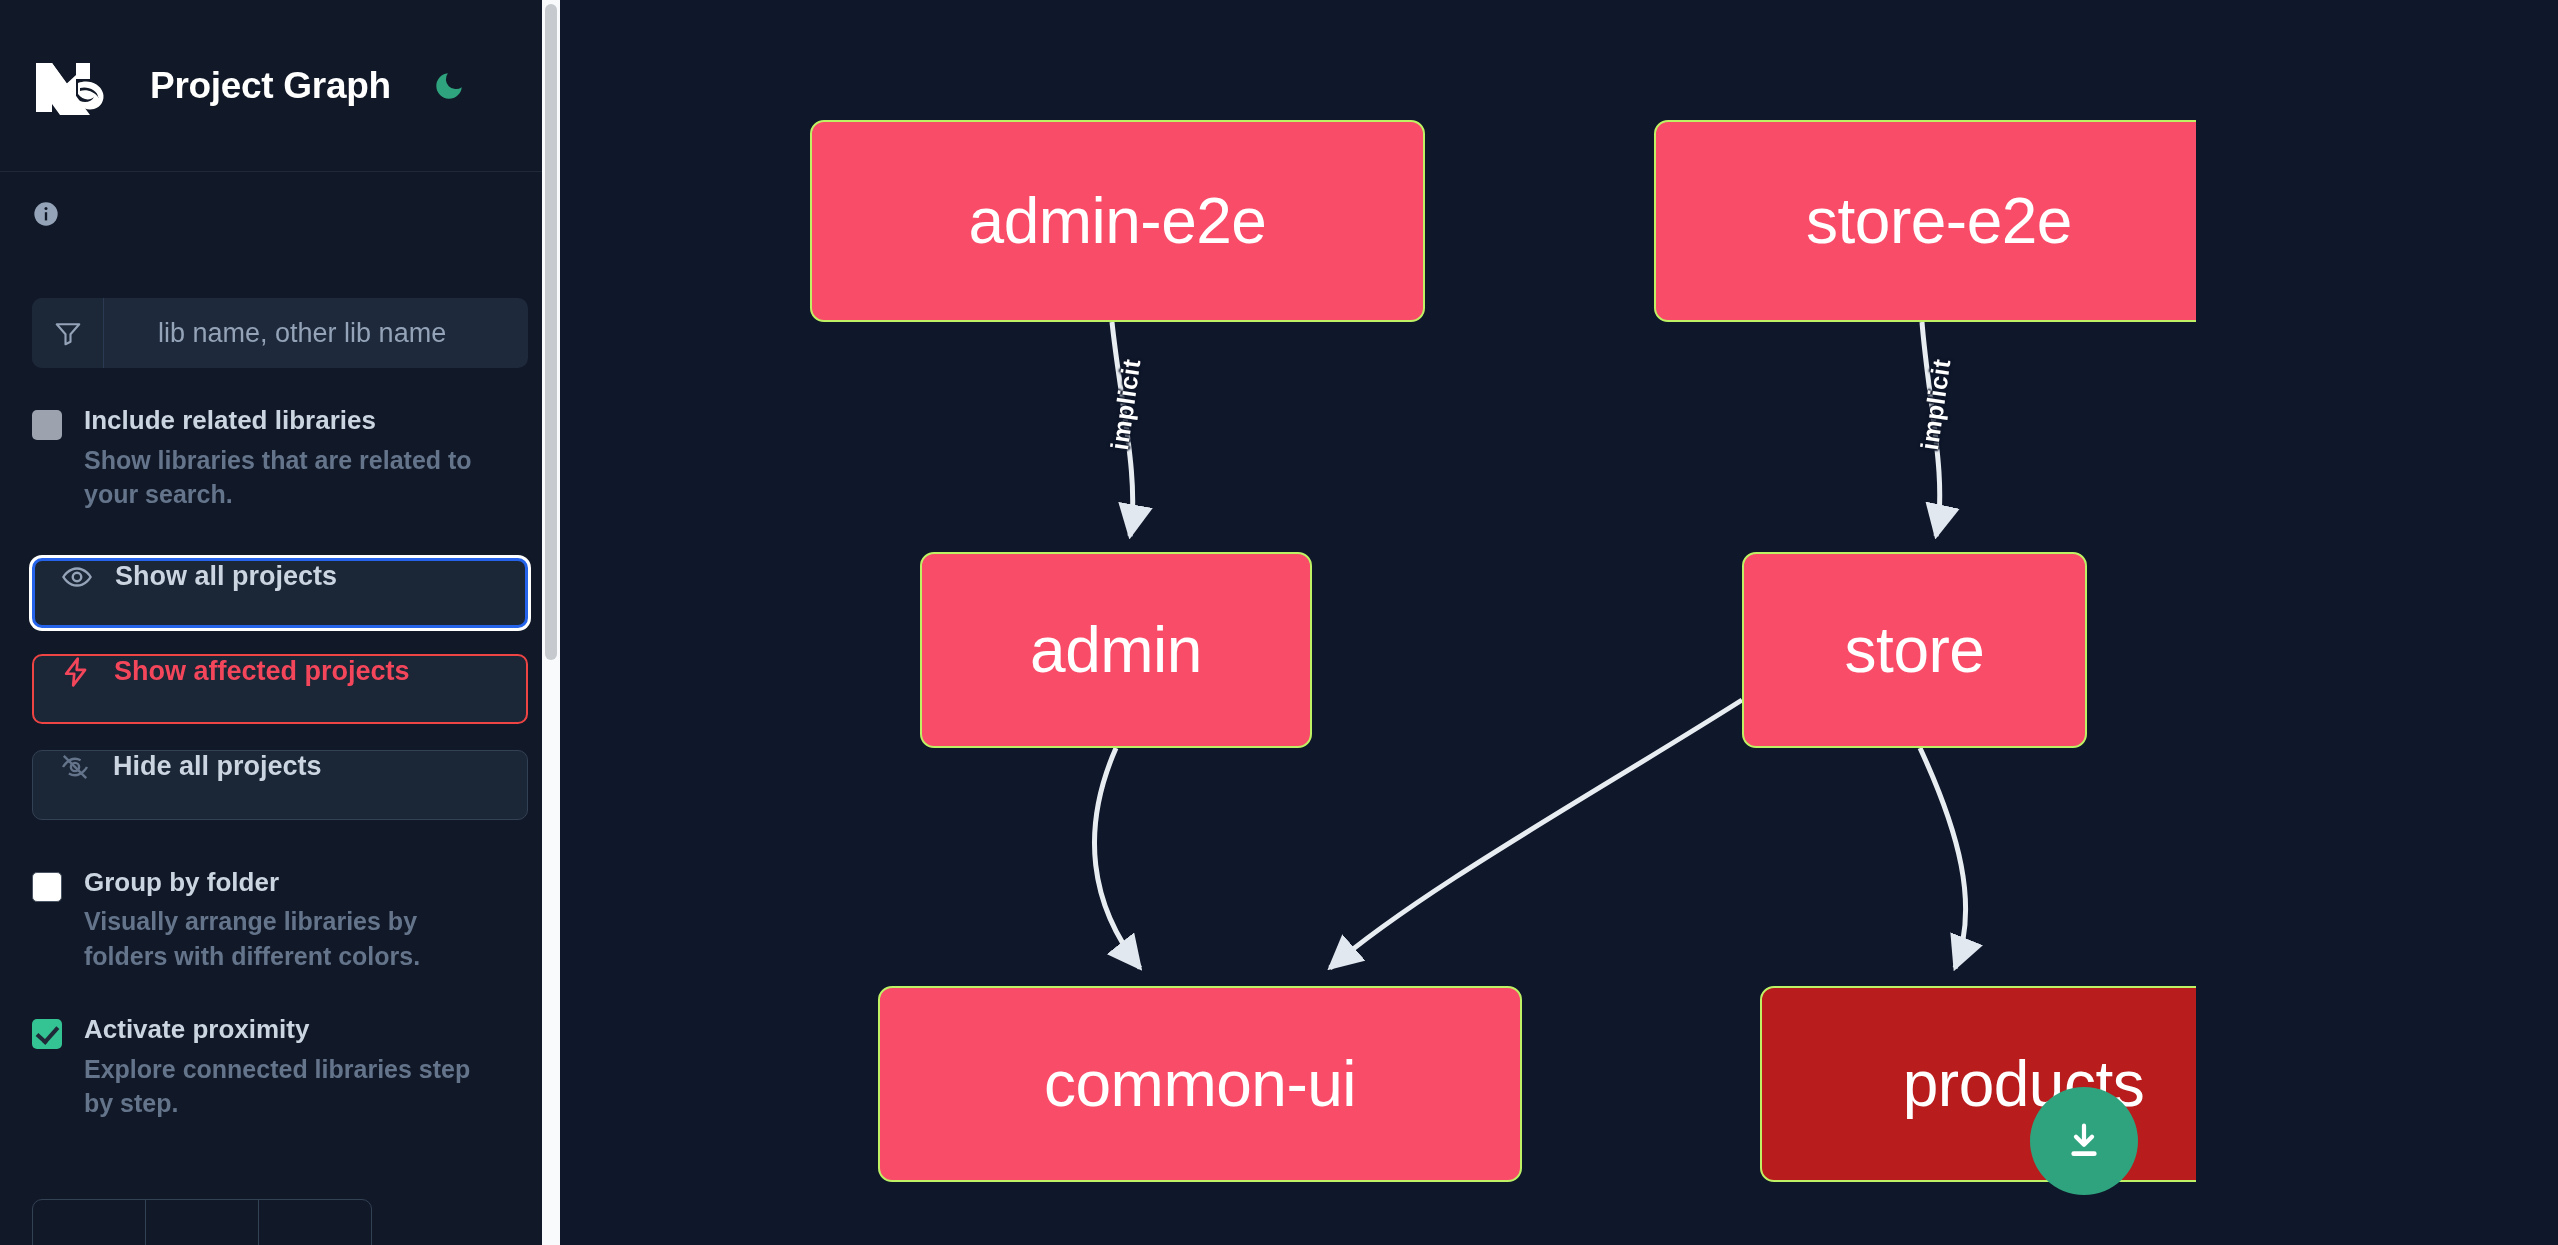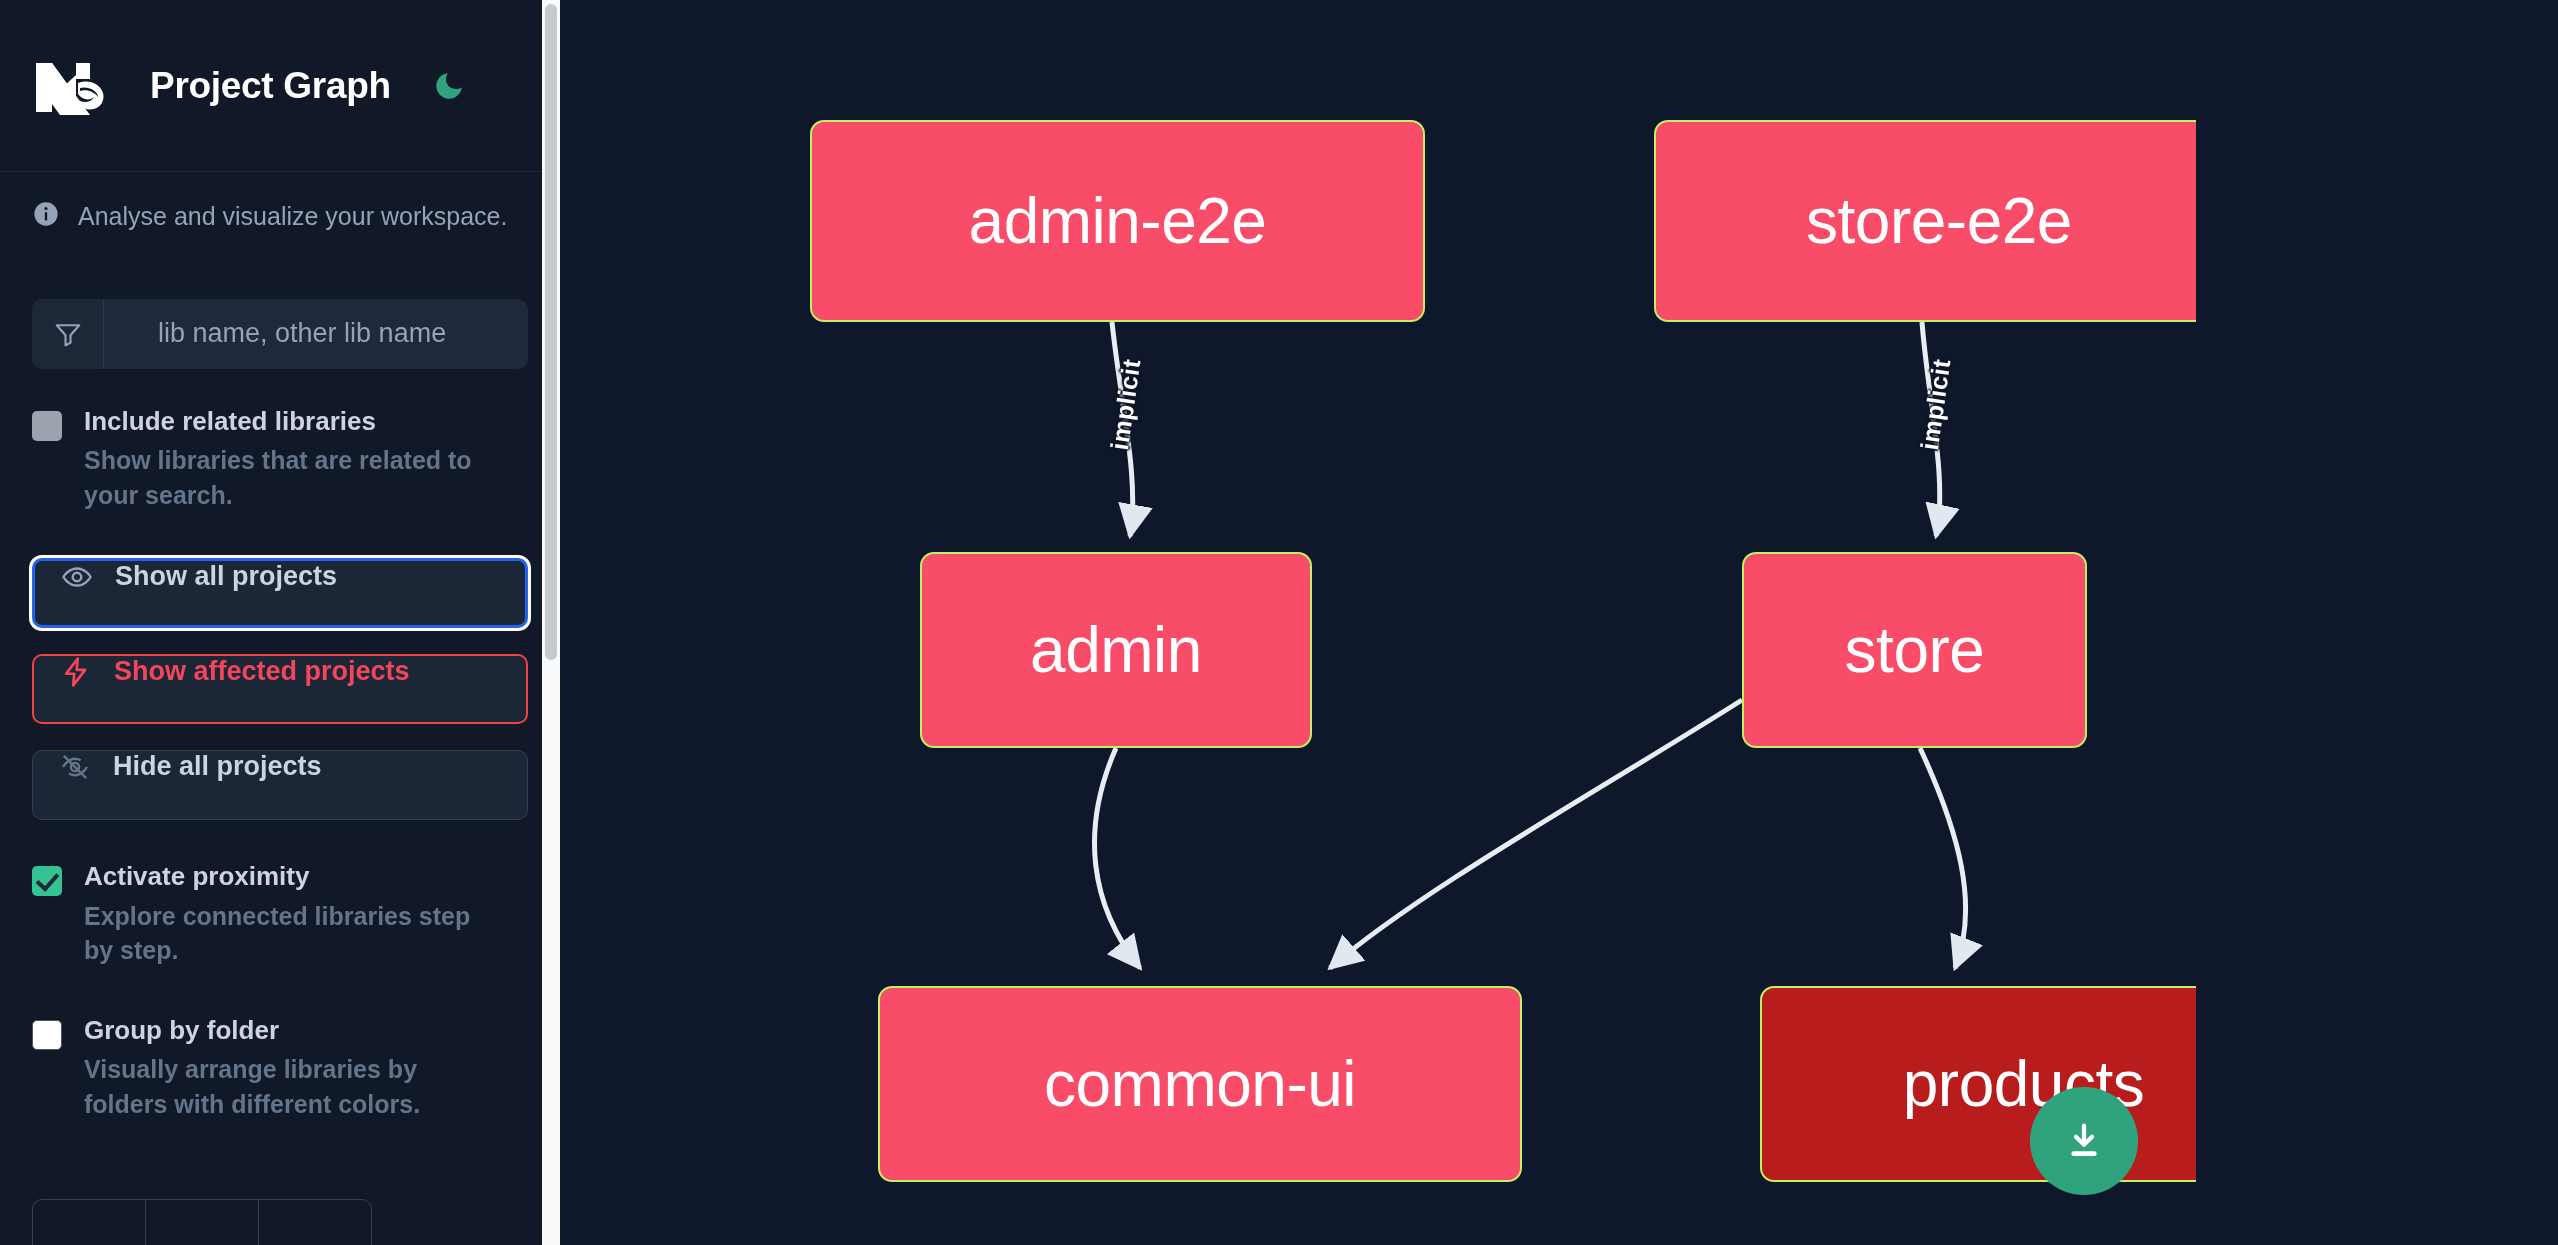--- a/index.html
+++ b/index.html
@@ -245,7 +245,6 @@
           <circle cx="12" cy="7.3" r="1.3" fill="#111827"></circle>
         </svg>
       </span>
-      <span class="info-text">Analyse and visualize your workspace.</span>
     </div>
 
     <div class="sidebar-body">

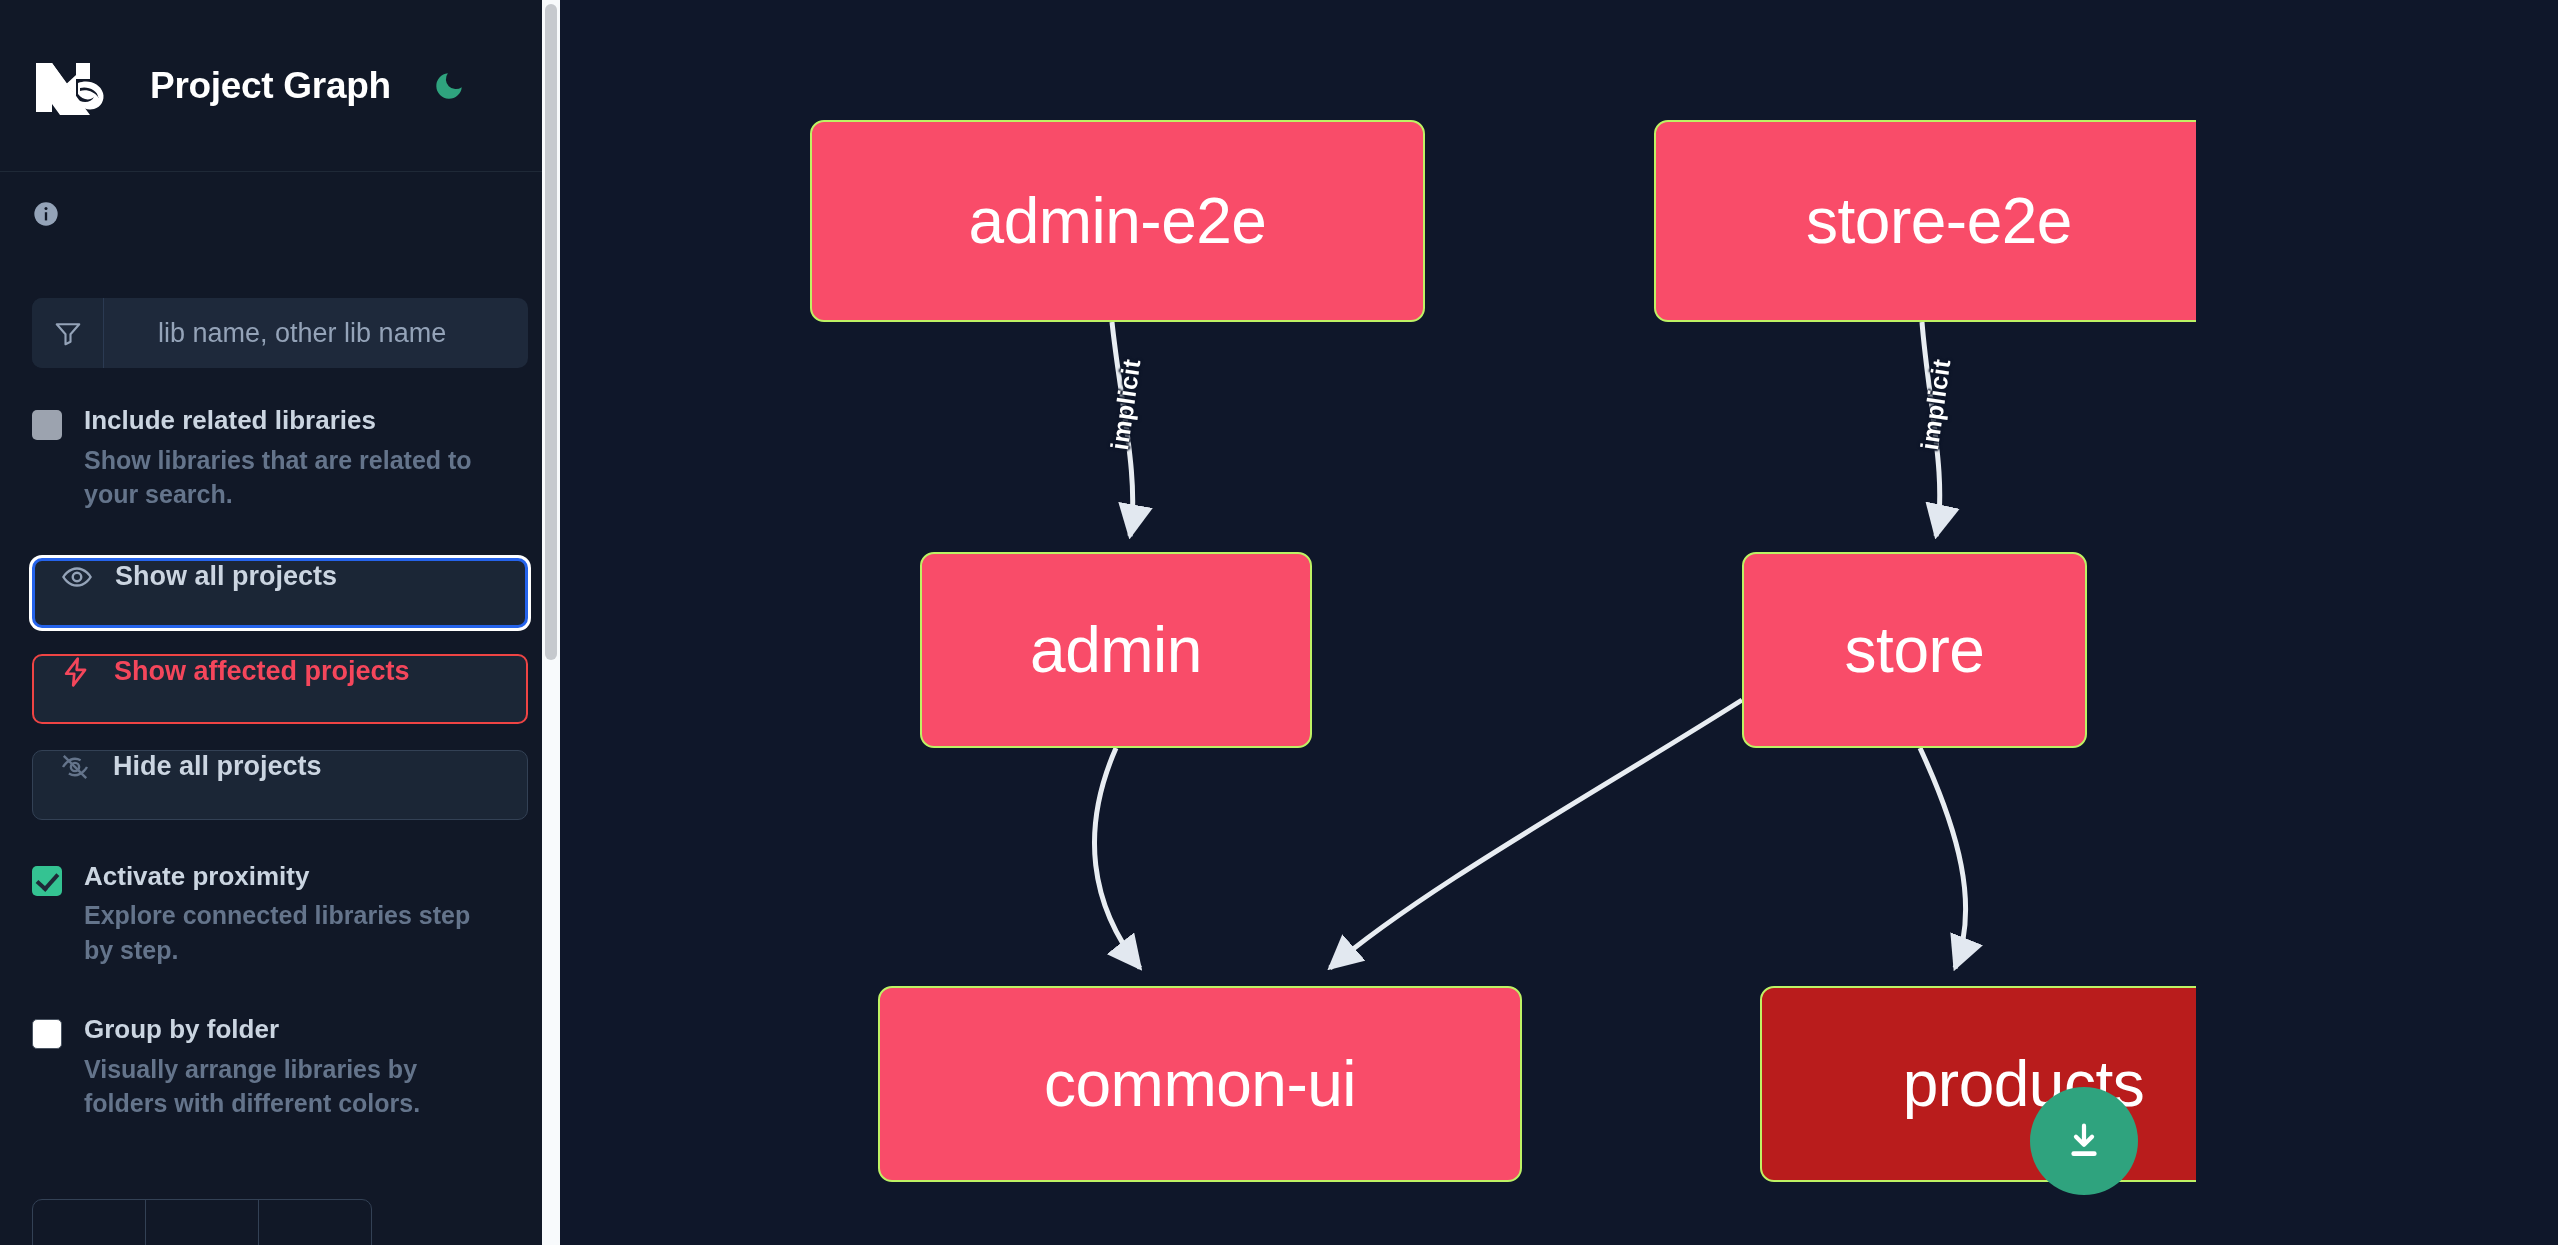--- a/index.html
+++ b/index.html
@@ -297,19 +297,19 @@
         <span class="btn-label">Hide all projects</span>
       </div>
 
+      <div class="check-block" style="margin-top:46px">
+        <span class="cb empty"></span>
+        <span class="check-text">
+          <span class="check-title" style="display:block">Group by folder</span>
+          <span class="check-desc" style="display:block">Visually arrange libraries by folders with different colors.</span>
+        </span>
+      </div>
+
       <div class="check-block" style="margin-top:40px">
         <span class="cb green"></span>
         <span class="check-text">
           <span class="check-title" style="display:block">Activate proximity</span>
           <span class="check-desc" style="display:block">Explore connected libraries step by step.</span>
-        </span>
-      </div>
-
-      <div class="check-block" style="margin-top:46px">
-        <span class="cb empty"></span>
-        <span class="check-text">
-          <span class="check-title" style="display:block">Group by folder</span>
-          <span class="check-desc" style="display:block">Visually arrange libraries by folders with different colors.</span>
         </span>
       </div>
 

